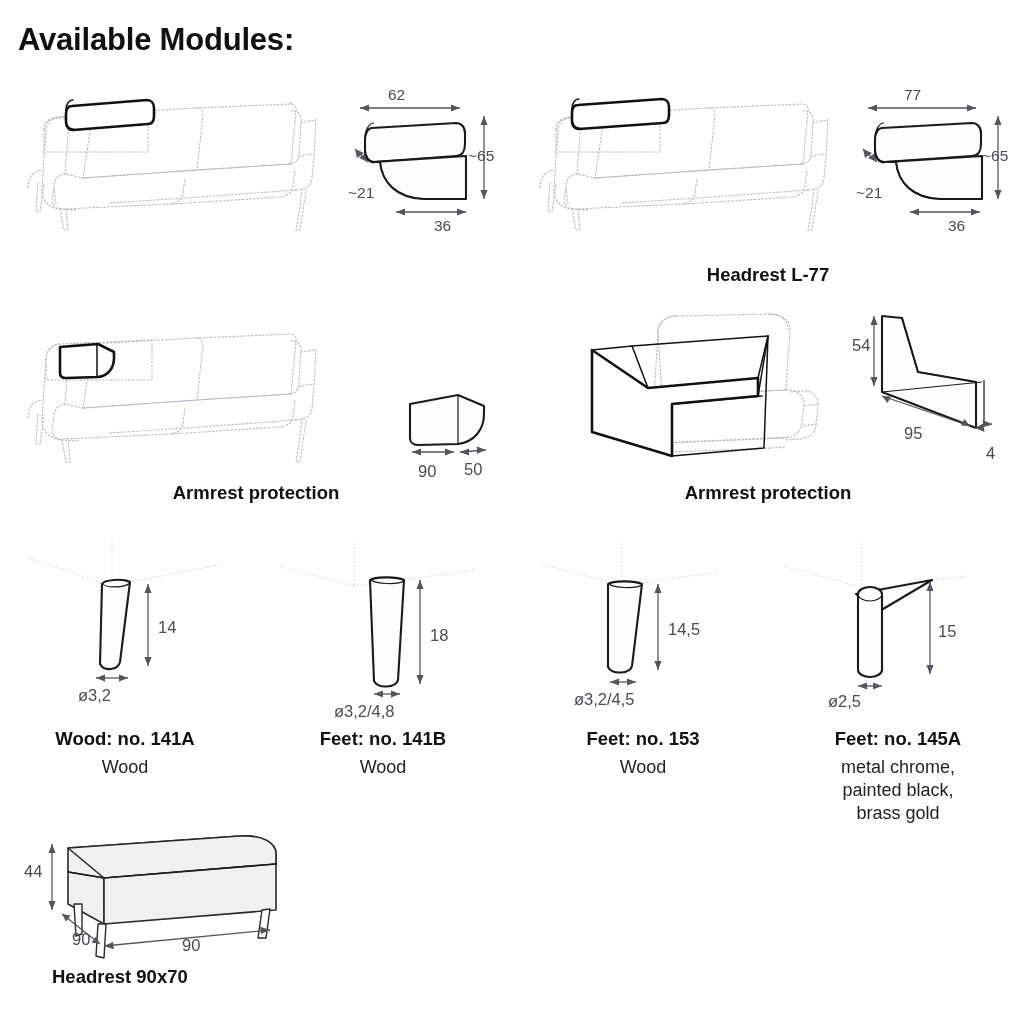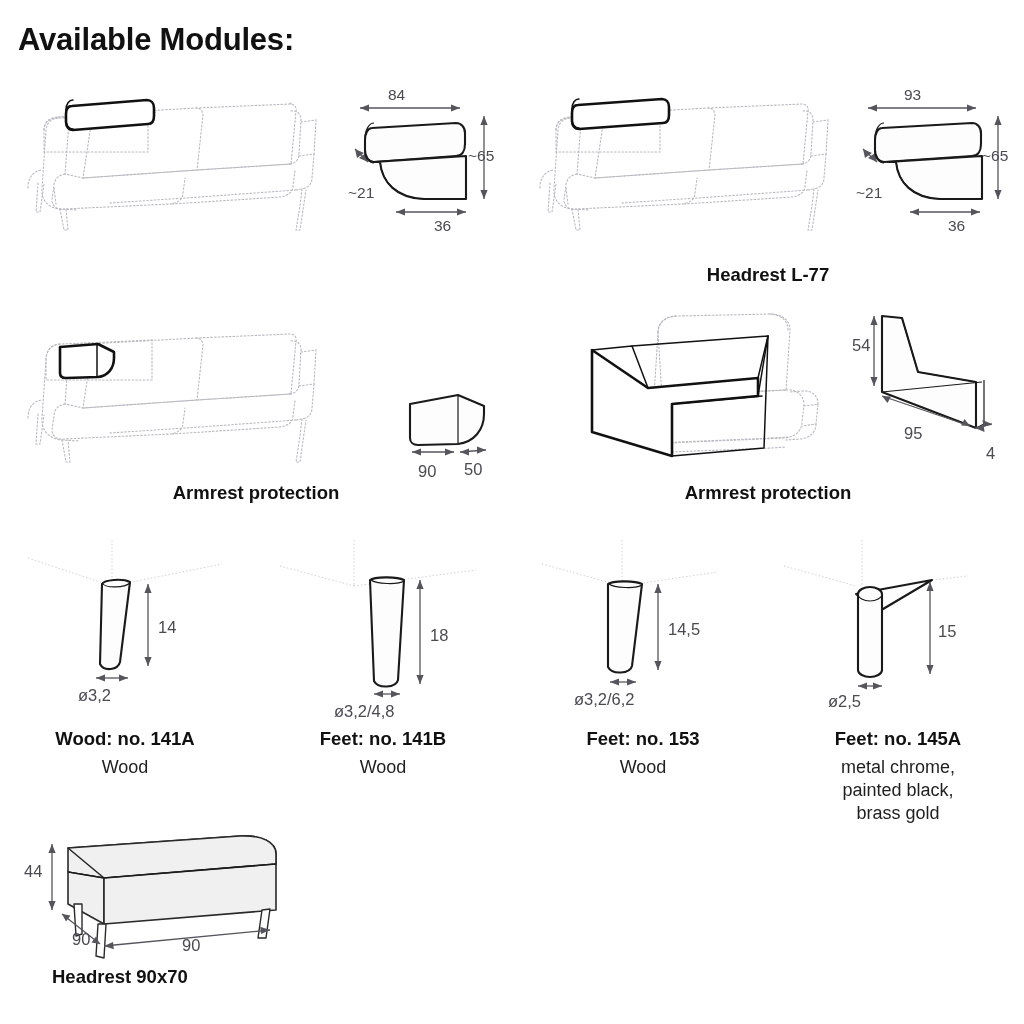--- a/index.html
+++ b/index.html
@@ -118,7 +118,7 @@
       <path class="part-thin" d="M42 76 C44 96 58 112 86 113"></path>
     </svg>
 
-    <div class="dimtext" style="left:388px; top:8px;">84</div>
+    <div class="dimtext" style="left:388px; top:8px;">62</div>
     <div class="dimtext" style="left:468px; top:69px;">~65</div>
     <div class="dimtext" style="left:434px; top:139px;">36</div>
     <div class="dimtext" style="left:348px; top:106px;">~21</div>

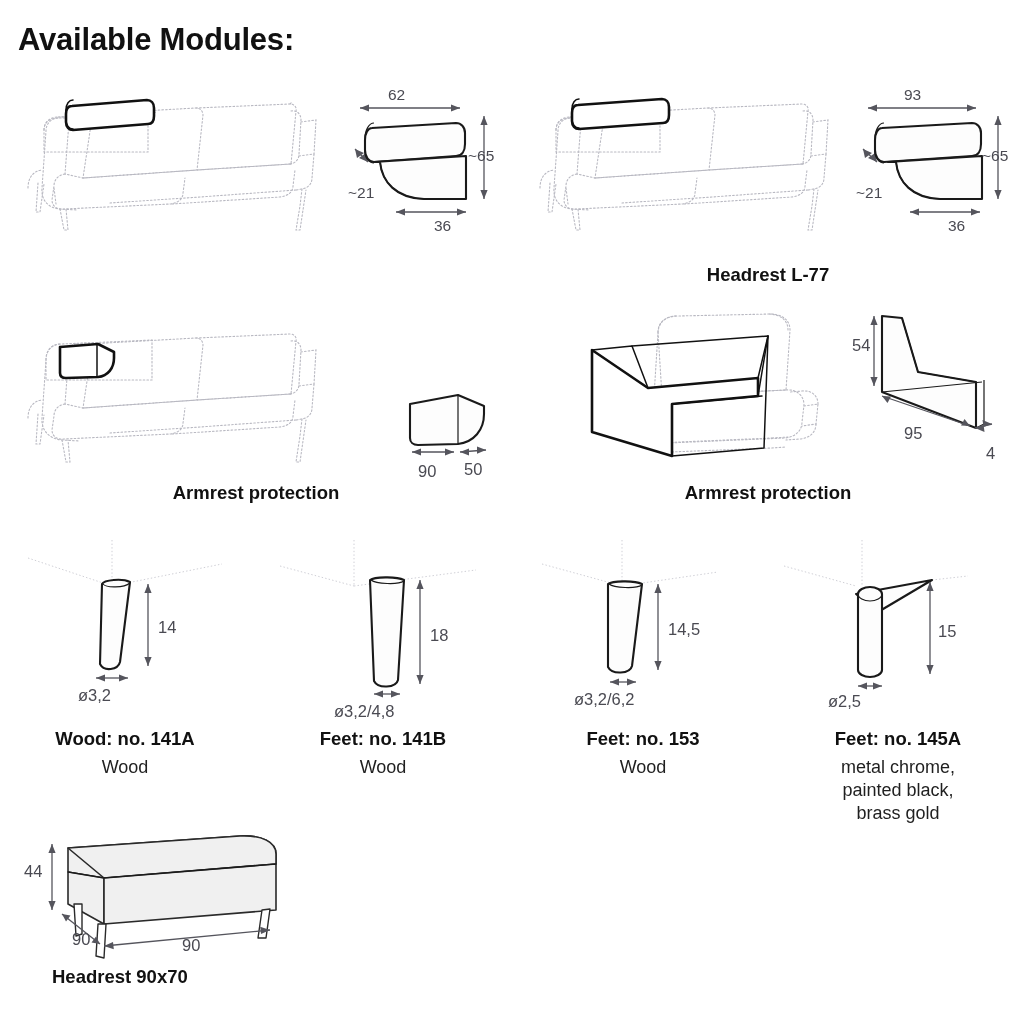--- a/index.html
+++ b/index.html
@@ -182,7 +182,7 @@
       <path class="part-thin" d="M46 76 C48 96 62 112 90 113"></path>
     </svg>
 
-    <div class="dimtext" style="left:392px; top:8px;">93</div>
+    <div class="dimtext" style="left:392px; top:8px;">77</div>
     <div class="dimtext" style="left:470px; top:69px;">~65</div>
     <div class="dimtext" style="left:436px; top:139px;">36</div>
     <div class="dimtext" style="left:344px; top:106px;">~21</div>

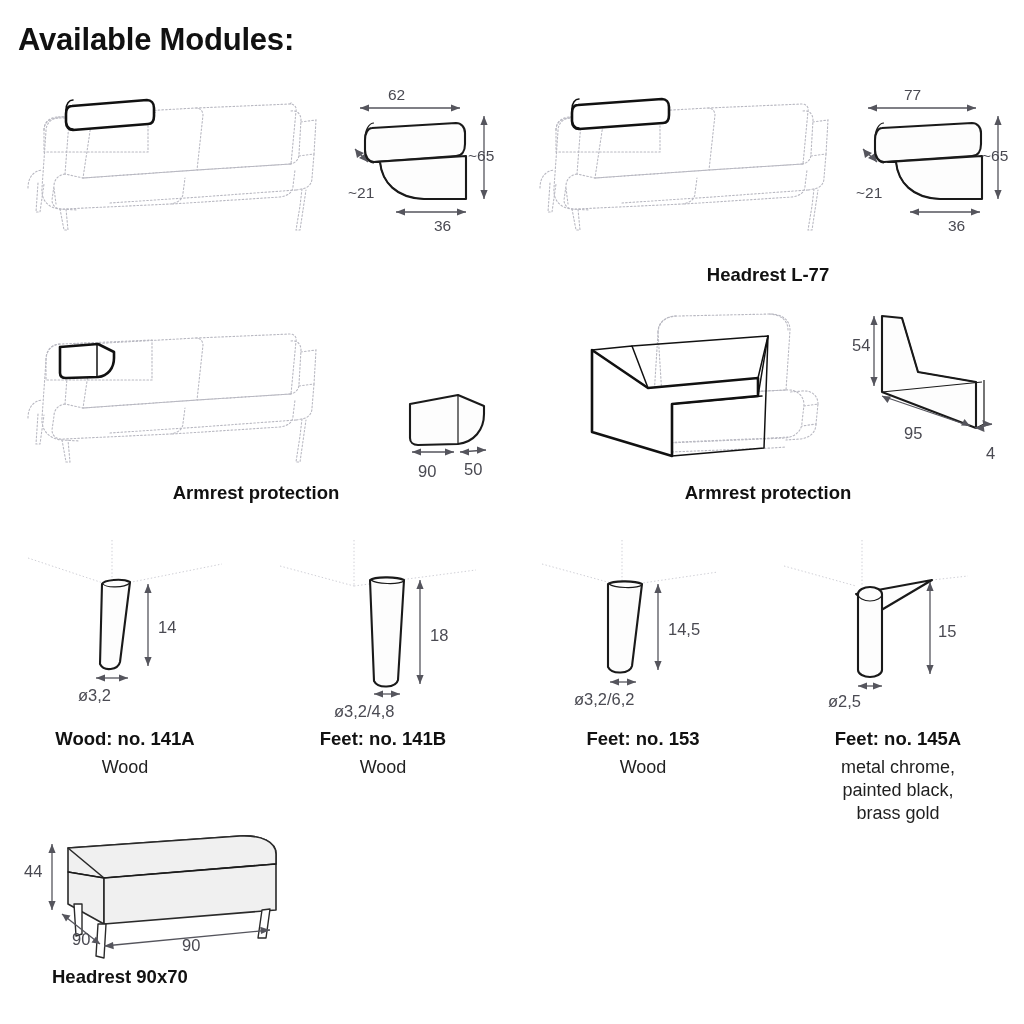--- a/index.html
+++ b/index.html
@@ -373,7 +373,7 @@
       <polygon class="dimarrow" points="118,142 109,138.4 109,145.6"></polygon>
     </svg>
     <div class="dimtext big" style="left:150px; top:80px;">14,5</div>
-    <div class="dimtext big" style="left:56px; top:150px;">ø3,2/6,2</div>
+    <div class="dimtext big" style="left:56px; top:150px;">ø3,2/4,5</div>
     <div class="caption" style="top:188px;">Feet: no. 153</div>
     <div class="subcaption" style="top:216px;">Wood</div>
   </div>

